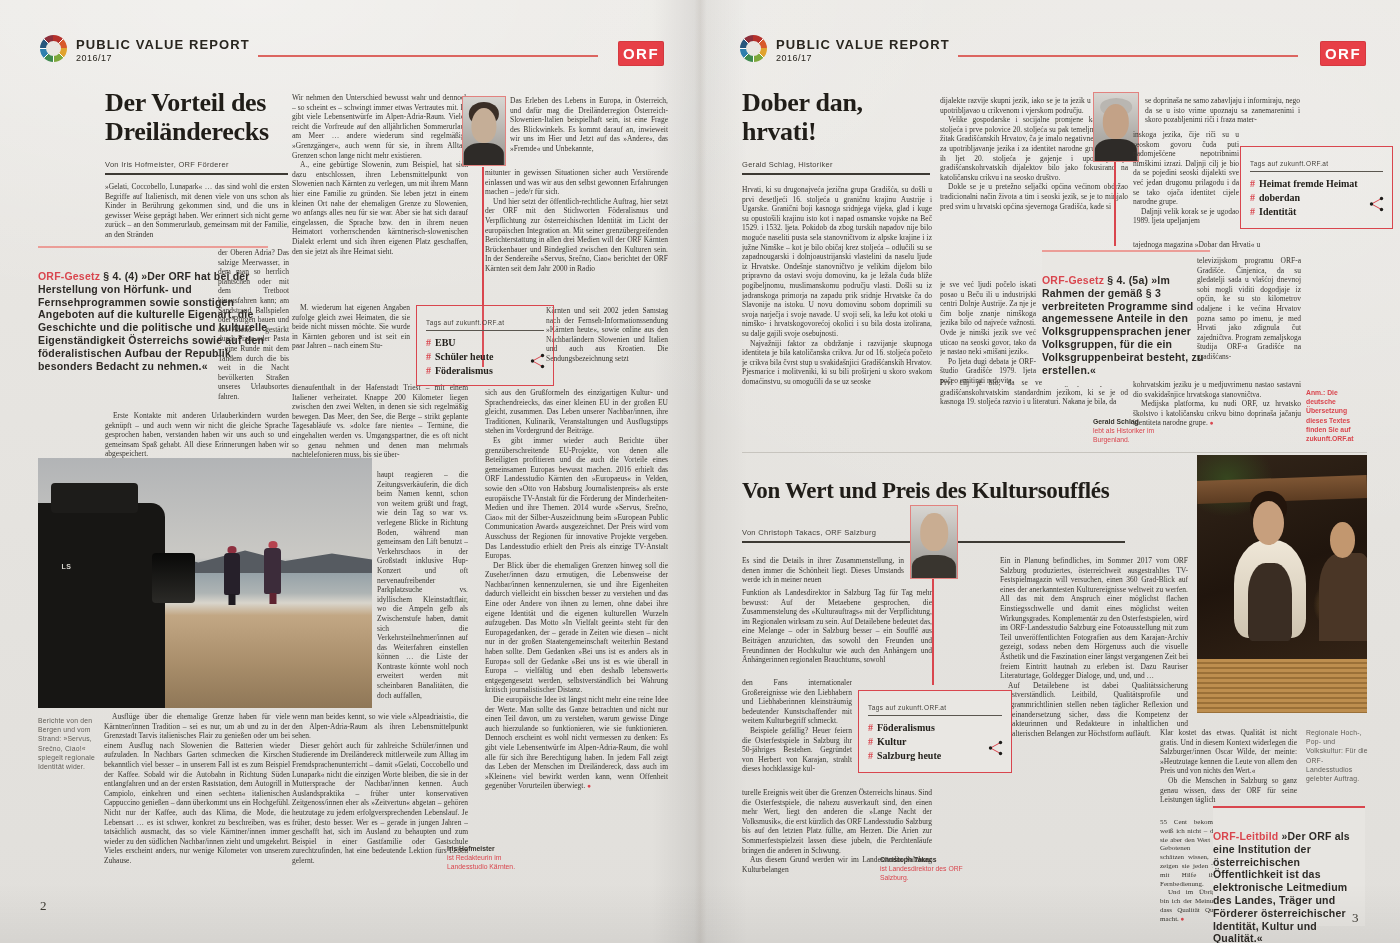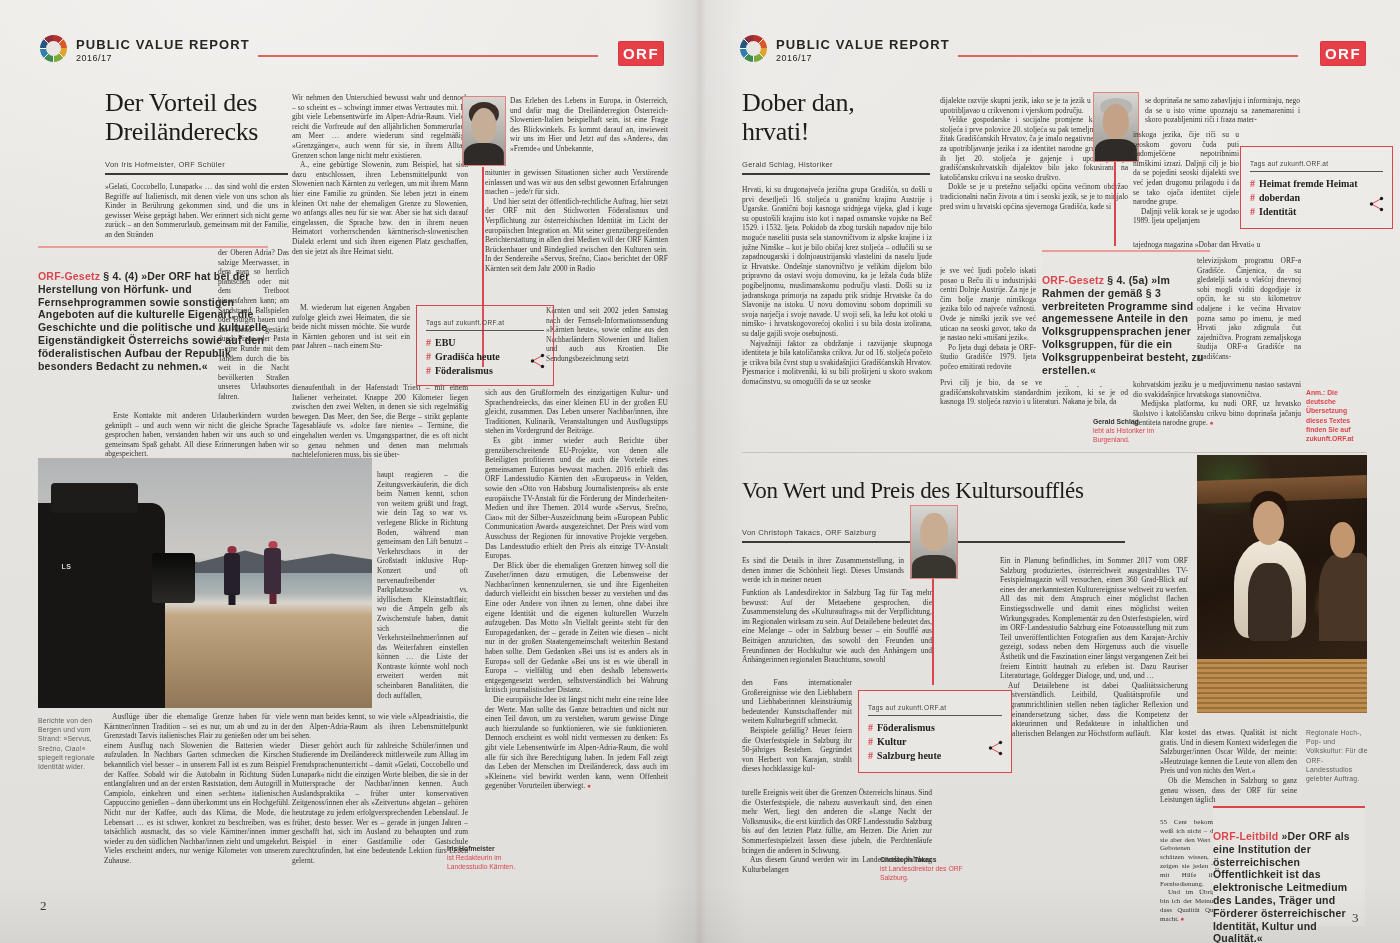--- a/index.html
+++ b/index.html
@@ -24,7 +24,7 @@
     font:700 15px/25px "Liberation Sans",sans-serif;text-align:center;letter-spacing:1.5px;
     box-shadow:0 0 0 1px rgba(160,40,40,.25) inset}
   
-  .headline{position:absolute;font-weight:400;color:#201d18;letter-spacing:-.3px}
+  .headline{position:absolute;font-weight:700;color:#201d18;letter-spacing:-.3px}
   .h1a{font-size:26px;line-height:29px}
   .h2a{font-size:23px;line-height:26px}
   .byline{position:absolute;font:7.5px/9px "Liberation Sans",sans-serif;color:#45413b;letter-spacing:.3px}

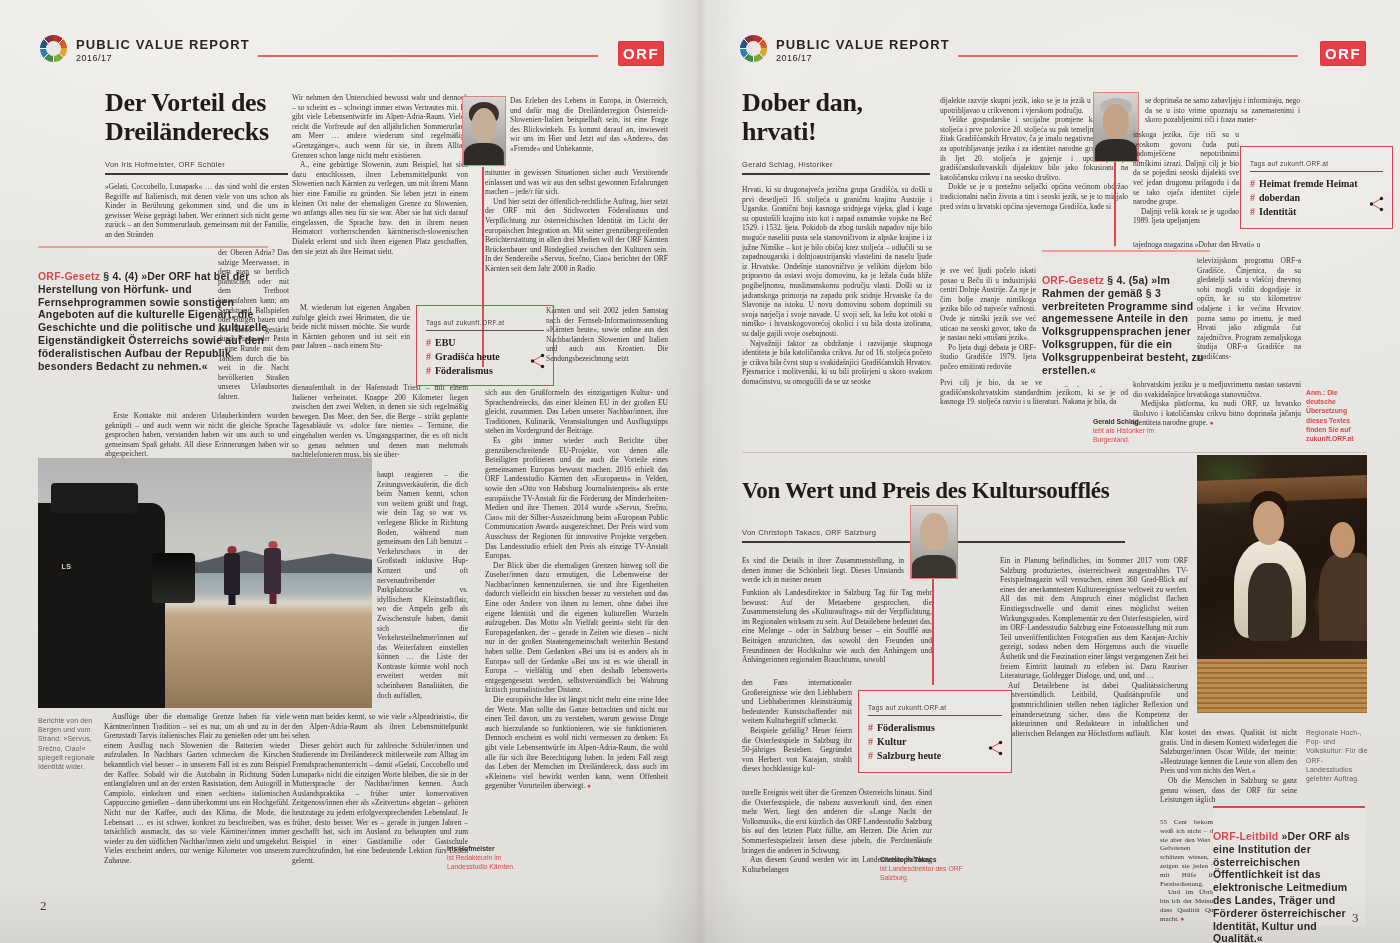--- a/index.html
+++ b/index.html
@@ -104,7 +104,7 @@
     <div class="orf-logo" style="left:618px;top:41px">ORF</div>
 
     <div class="headline h1a" style="left:105px;top:88px;width:210px">Der Vorteil des Dreiländerecks</div>
-    <div class="byline" style="left:105px;top:160px">Von Iris Hofmeister, ORF Schüler</div>
+    <div class="byline" style="left:105px;top:160px">Von Iris Hofmeister, ORF Förderer</div>
     <div class="rule-dark" style="left:105px;top:173px;width:183px"></div>
 
     <div class="seg" style="left:105px;top:182px;width:184px;height:64px">»Gelati, Coccobello, Lunapark« … das sind wohl die ersten Begriffe auf Italienisch, mit denen viele von uns schon als Kinder in Berührung gekommen sind, und die uns in gewisser Weise geprägt haben. Wer erinnert sich nicht gerne zurück – an den Sommerurlaub, gemeinsam mit der Familie, an den Stränden</div>

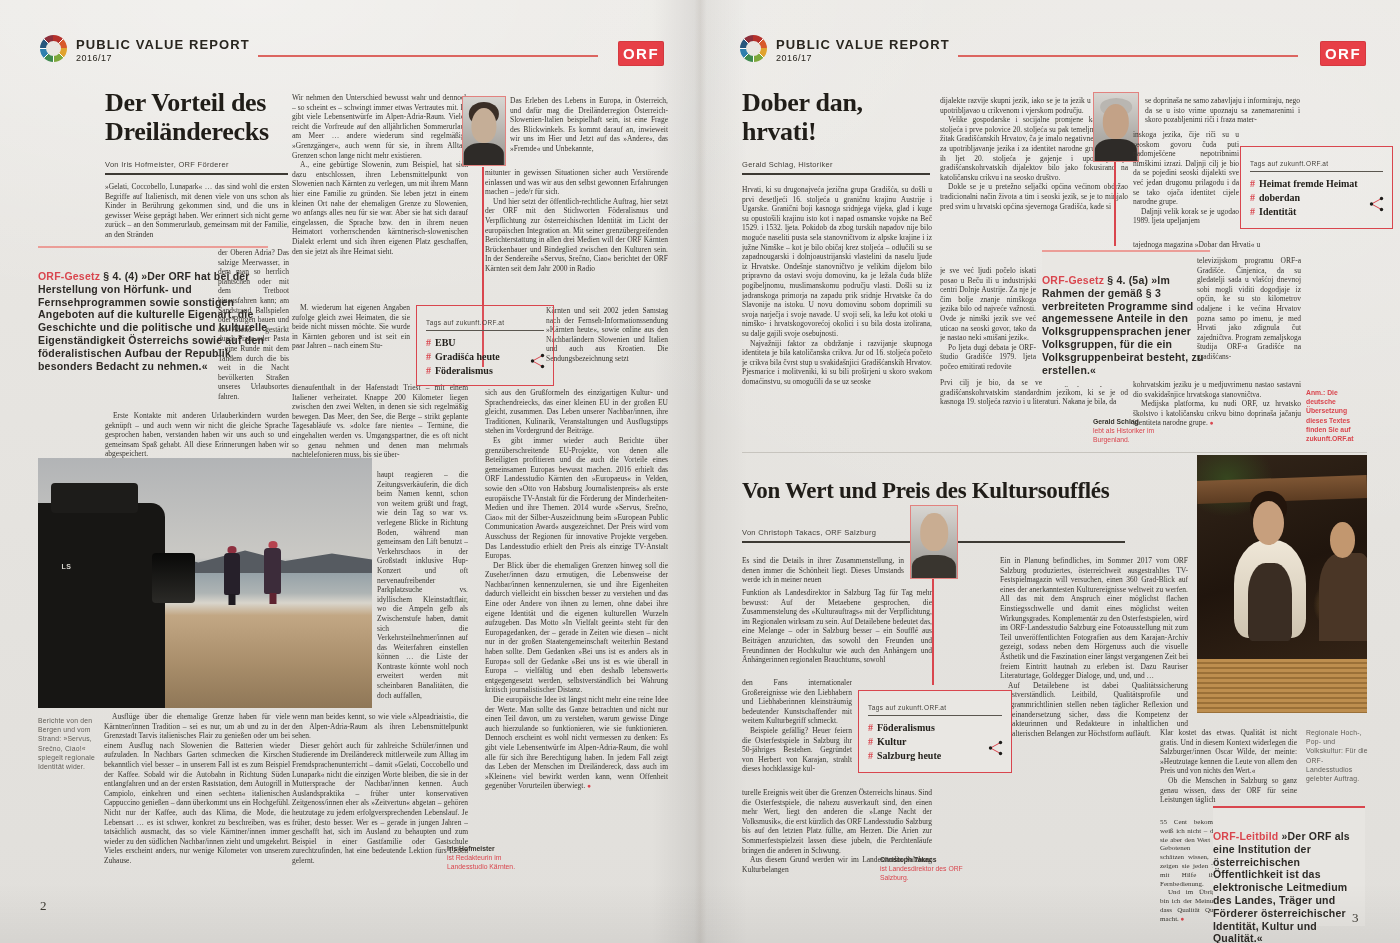--- a/index.html
+++ b/index.html
@@ -207,7 +207,7 @@
         <p>Velike gospodarske i socijalne promjene kasnoga 19. stoljeća i prve polovice 20. stoljeća su pak temeljno preminile žitak Gradišćanskih Hrvatov, ča je imalo negativne poslijedice za upotribljavanje jezika i za identitet narodne grupe. Do 60-ih ljet 20. stoljeća je gajenje i upotribljavanje gradišćanskohrvatskih dijalektov bilo jako fokusirano na katoličansku crikvu i na seosko društvo.</p>
         <p>Dokle se je u pretežno seljački općina većinom obdržao tradicionalni način života a tim i seoski jezik, se je to minjalo pred svim u hrvatski općina sjevernoga Gradišća, kade si</p>
       </div>
-    <div class="seg" style="left:940px;top:266px;width:96px;height:110px">
+    <div class="seg" style="left:940px;top:280px;width:96px;height:110px">
         <p>je sve već ljudi počelo iskati posao u Beču ili u industrijski centri Dolnje Austrije. Za nje je čim bolje znanje nimškoga jezika bilo od najveće važnosti. Ovde je nimški jezik sve već uticao na seoski govor, tako da je nastao neki »mišani jezik«.</p>
         <p>Po ljeta dugi debata je ORF-študio Gradišće 1979. ljeta počeo emitirati redovite</p>
       </div>

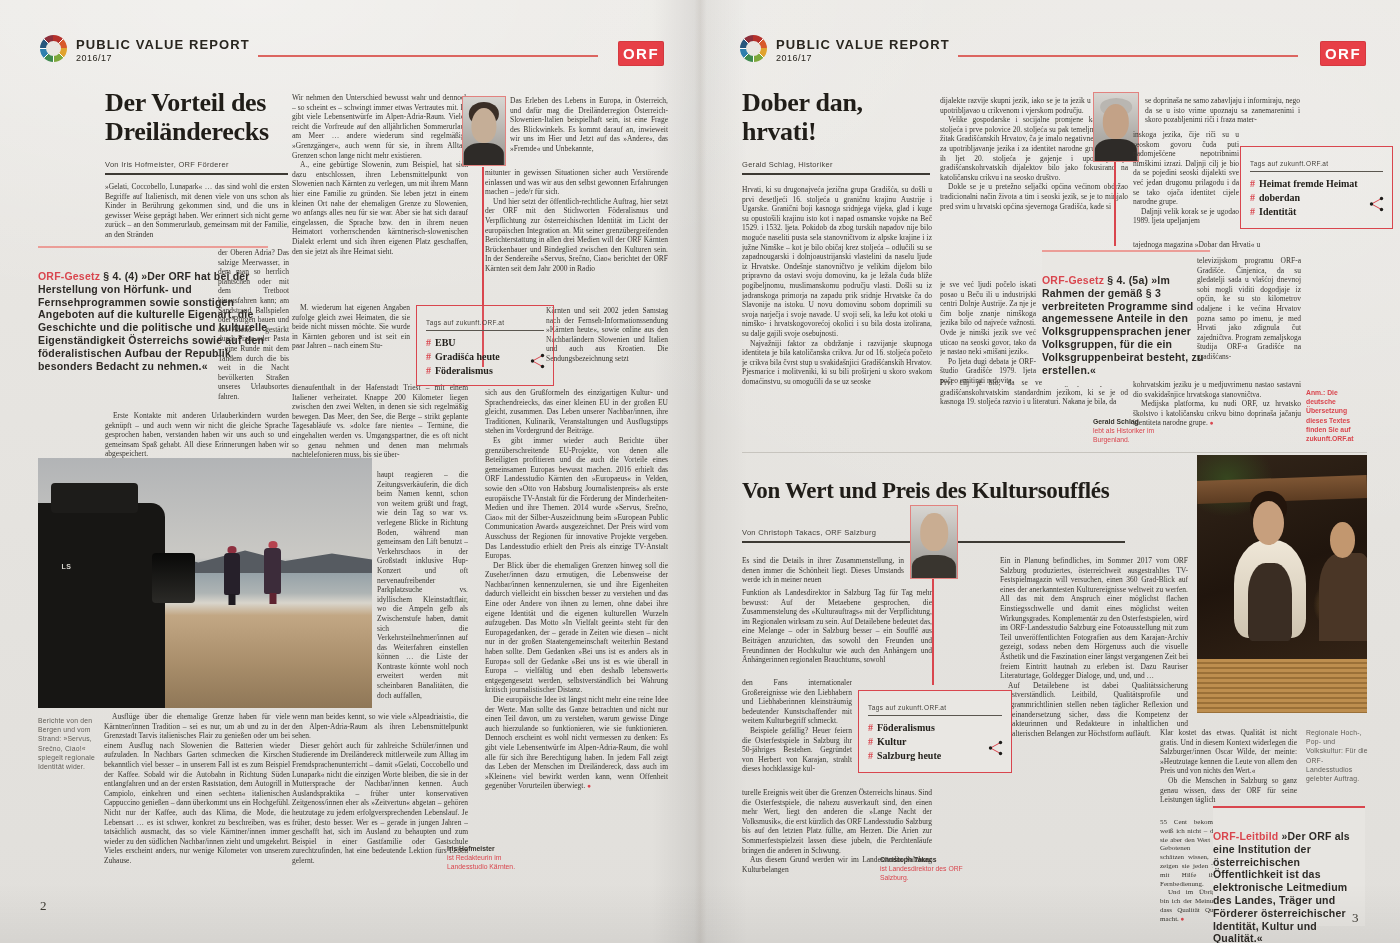--- a/index.html
+++ b/index.html
@@ -149,7 +149,7 @@
     <div class="tagbox" style="left:416px;top:305px;width:118px;height:60px">
       <div class="tlabel">Tags auf zukunft.ORF.at</div>
       <div class="tag"><span class="h">#</span><span>EBU</span></div>
-      <div class="tag"><span class="h">#</span><span>Gradišća heute</span></div>
+      <div class="tag"><span class="h">#</span><span>Schüler heute</span></div>
       <div class="tag"><span class="h">#</span><span>Föderalismus</span></div>
       <svg class="shareicon" width="17" height="16" viewBox="0 0 17 16">
         <path d="M3.5 8 L13.5 2.5 M3.5 8 L13.5 13.5" stroke="#d9464e" stroke-width="1" fill="none"></path>

